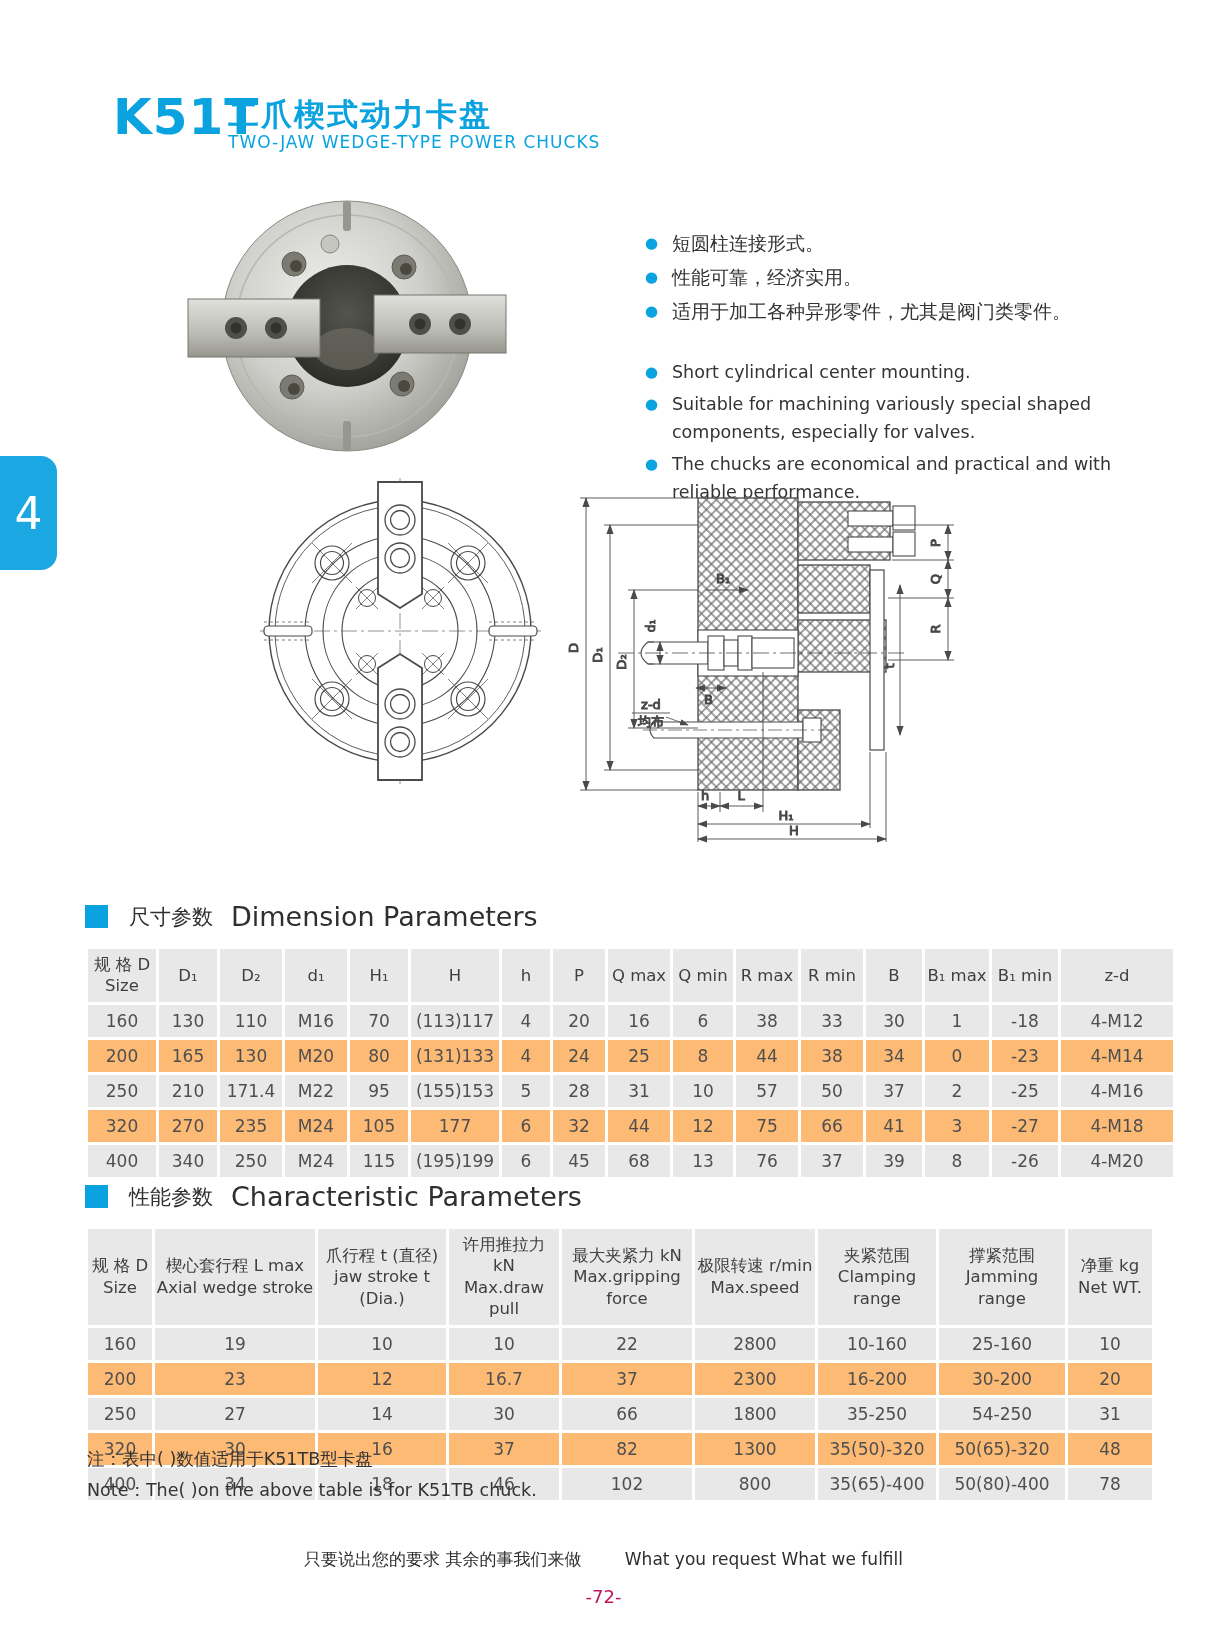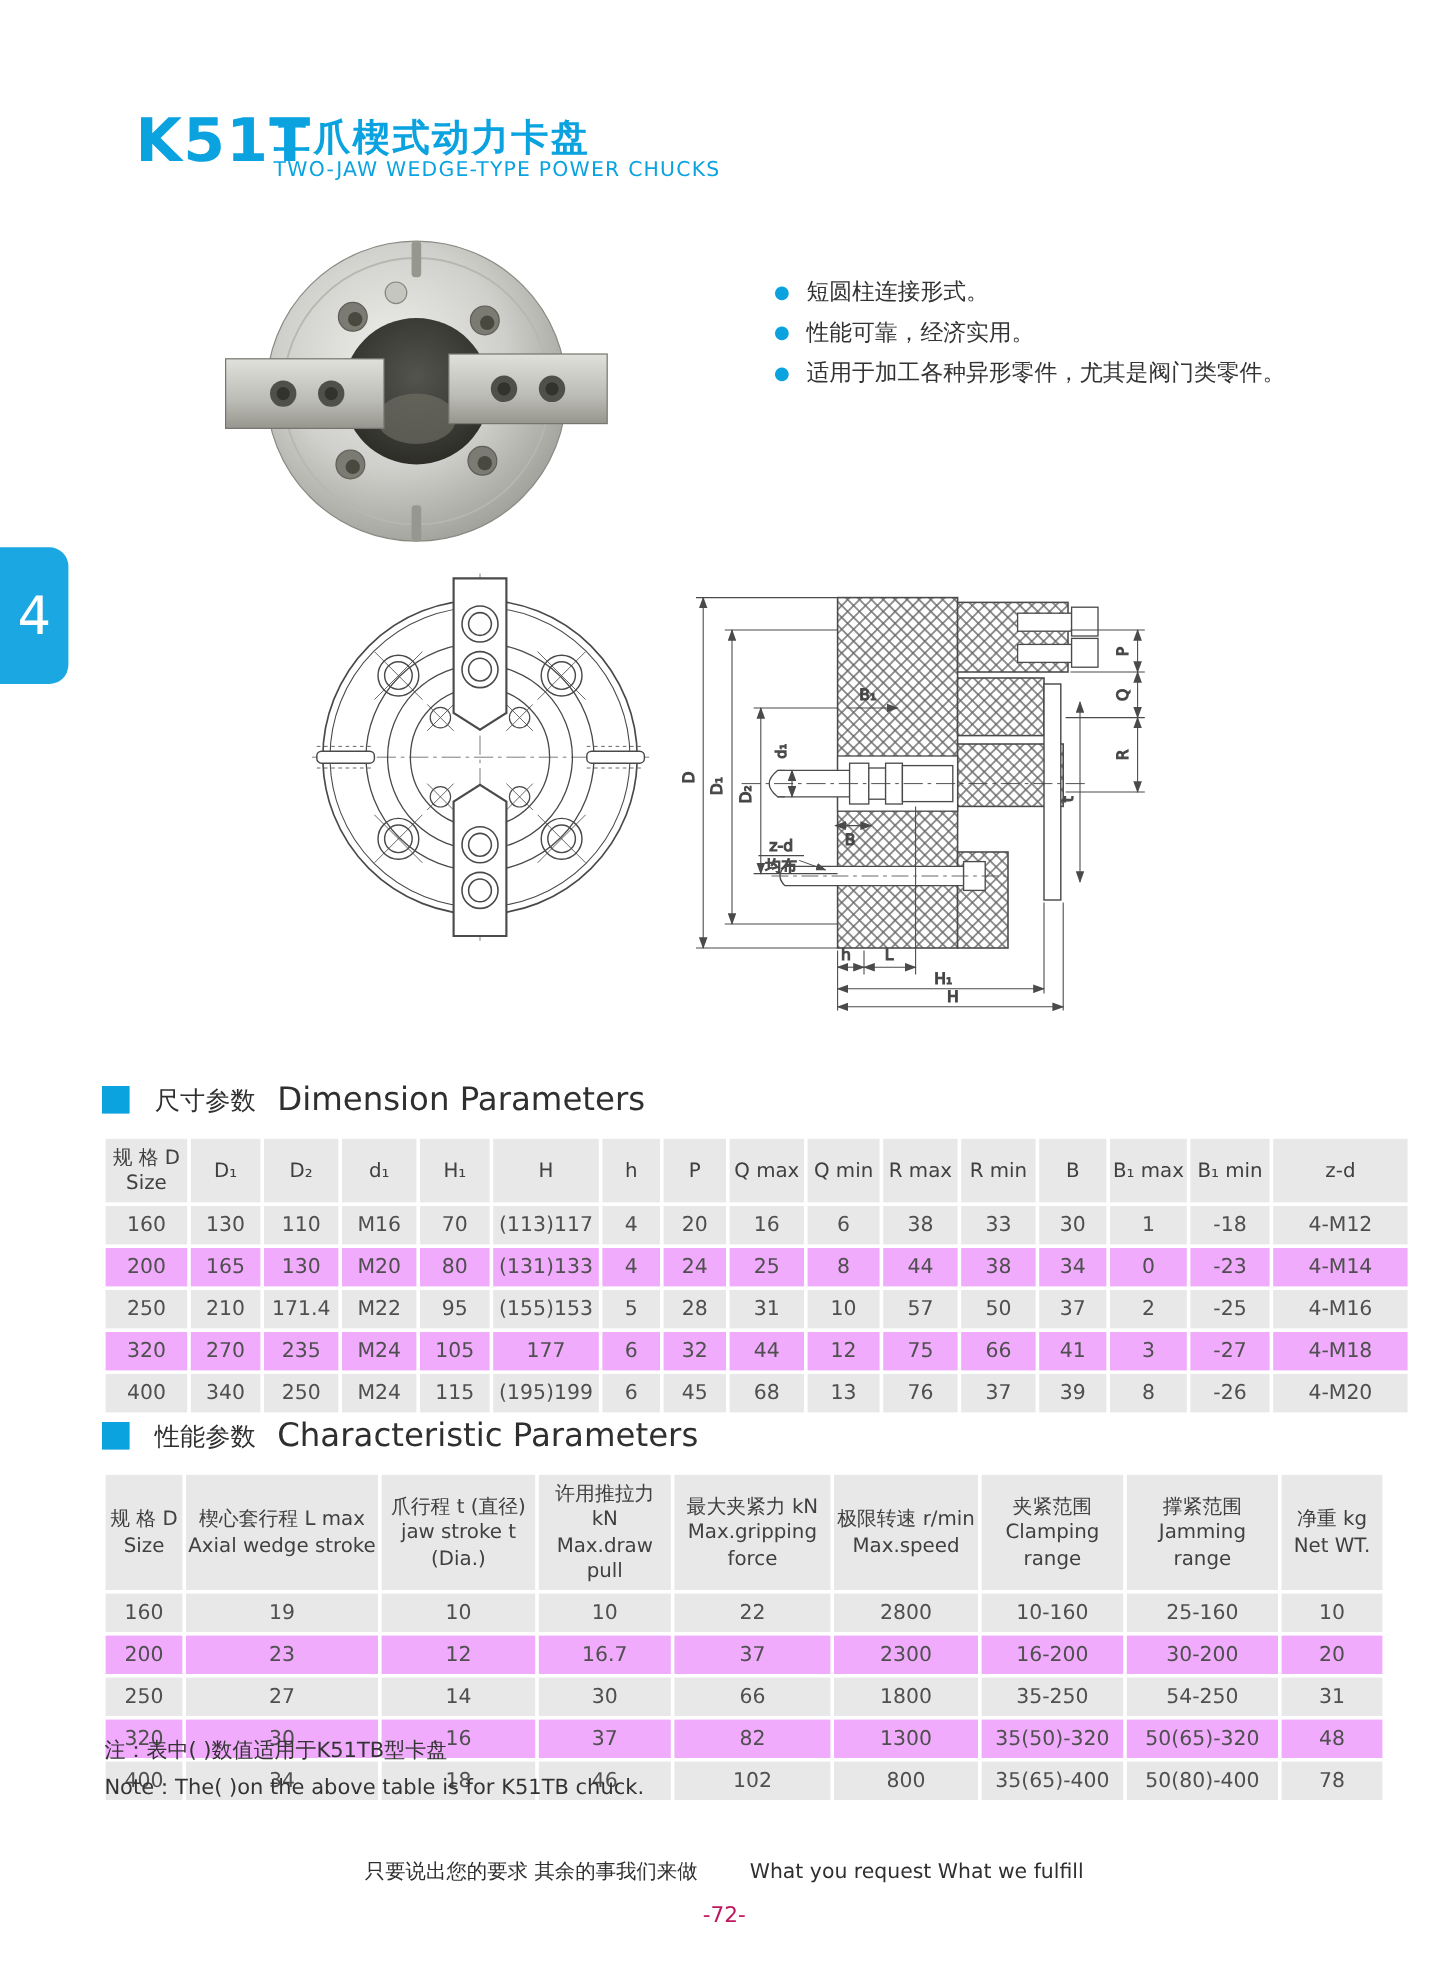--- a/index.html
+++ b/index.html
@@ -129,6 +129,11 @@
         <li>适用于加工各种异形零件，尤其是阀门类零件。</li>
       </ul>
     <div class="gap"></div>
+    <ul class="en">
+        <li>Short cylindrical center mounting.</li>
+        <li>Suitable for machining variously special shaped components, especially for valves.</li>
+        <li>The chucks are economical and practical and with reliable performance.</li>
+      </ul>
   </div>
 
   <div class="front-wrap">

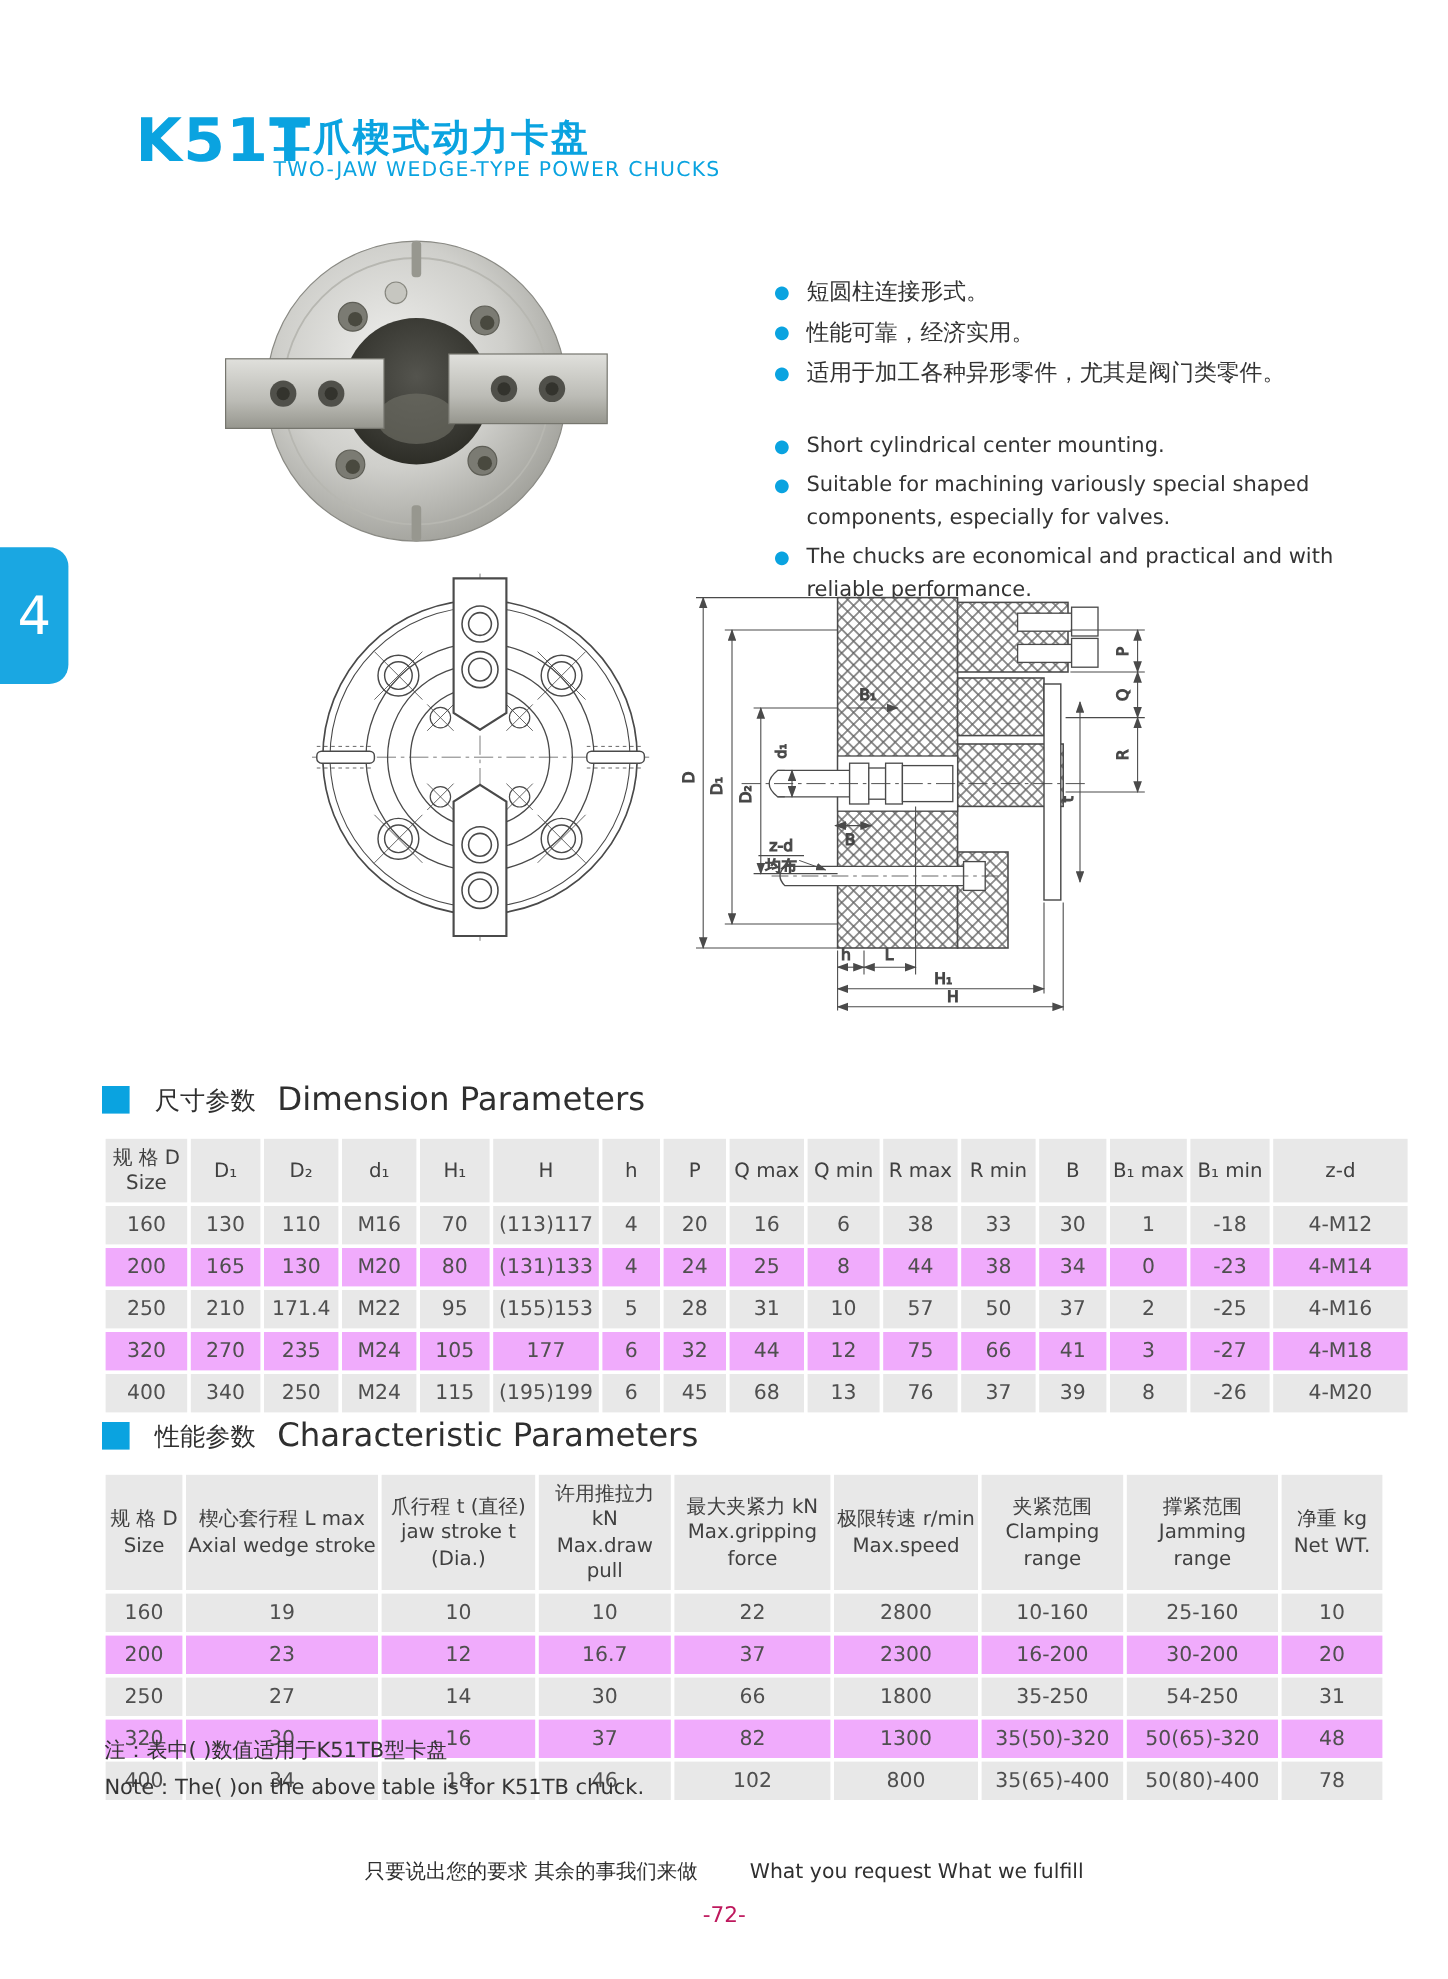--- a/index.html
+++ b/index.html
@@ -43,7 +43,7 @@
   th{background:#e8e8e8;font-weight:normal;font-size:16.5px;color:#404040;white-space:pre-line;line-height:1.3;padding:5px 1px;}
   td{font-size:17px;color:#4f4f4f;padding:6px 1px;}
   tr.odd td{background:#e8e8e8;}
-  tr.even td{background:#f0abfc;}
+  tr.even td{background:#fdba74;}
   #dim-table{position:absolute;left:85px;top:946px;width:1046px;}
   #char-table{position:absolute;left:85px;top:1226px;width:1046px;}
 

